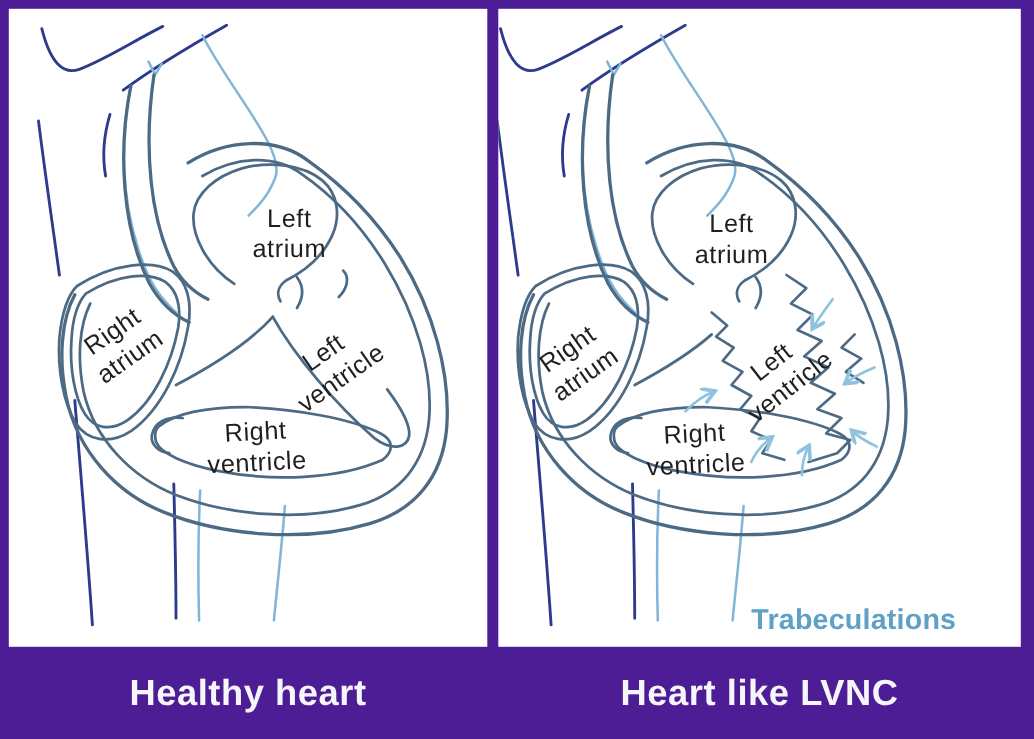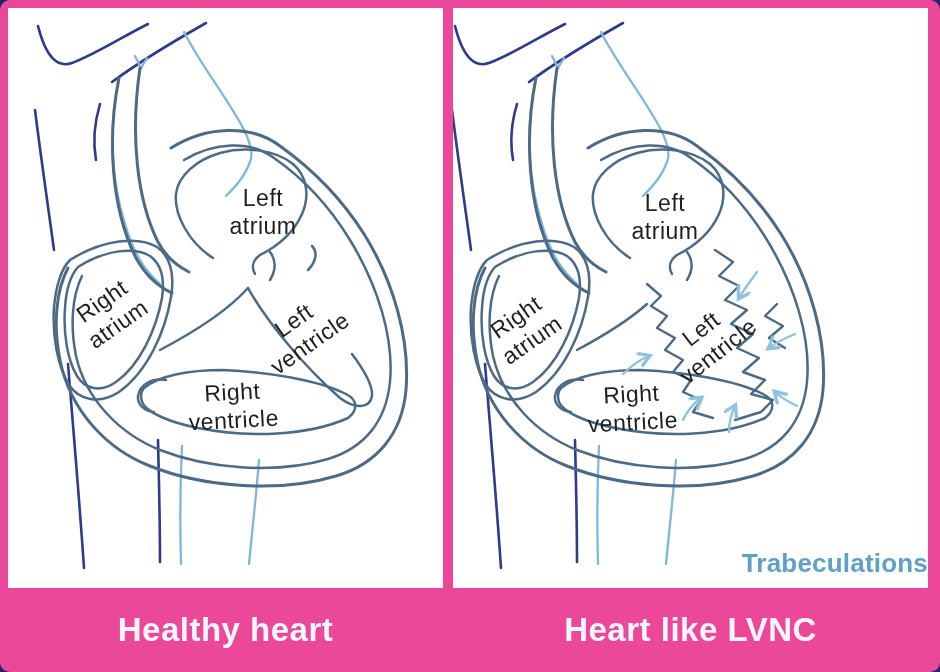--- a/index.html
+++ b/index.html
@@ -6,10 +6,9 @@
   .frame {
     position:relative;
     width:940px; height:672px;
-    background:#ec4899;
+    background:#4c1d95;
     overflow:hidden;
     font-family:"Liberation Sans", sans-serif;
-    border-radius:10px;
   }
   .panel {
     position:absolute; top:8px; height:580px;

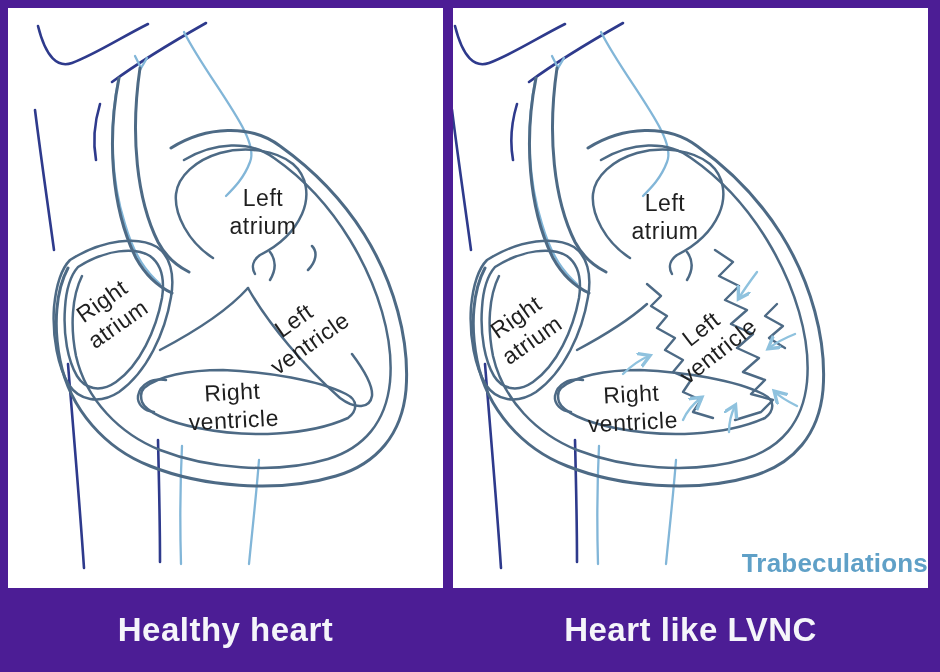--- a/index.html
+++ b/index.html
@@ -24,7 +24,7 @@
   }
   .annotation {
     position:absolute; left:230px; bottom:6px; width:245px;
-    text-align:right;
+    text-align:left;
     color:#5fa0c7;
     font-weight:700; font-size:26px; line-height:1.42;
     letter-spacing:0.2px;

